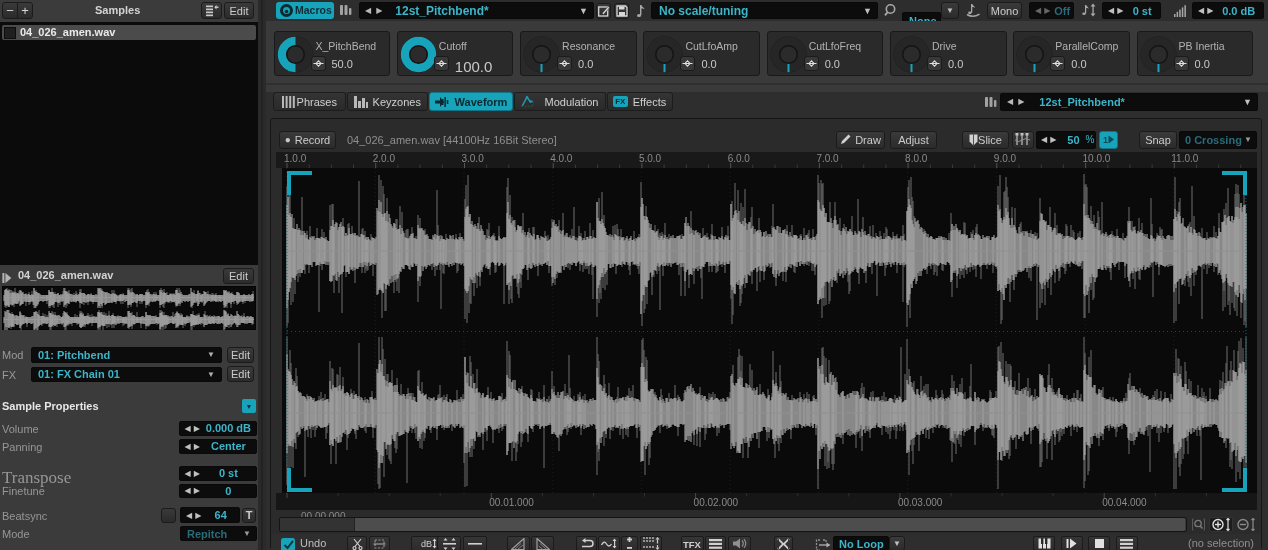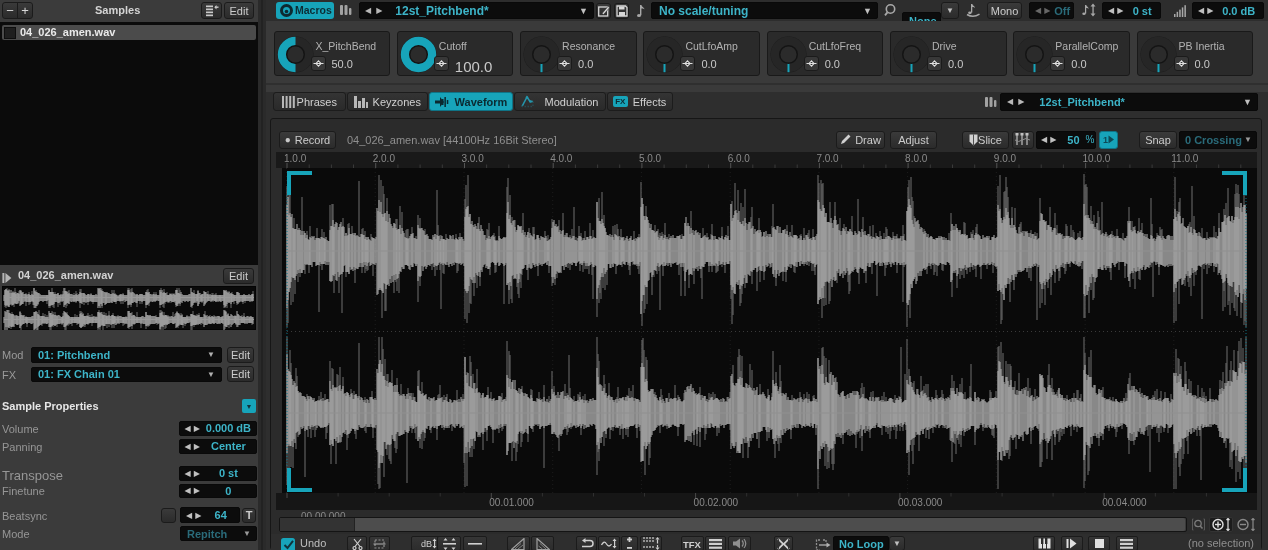--- a/index.html
+++ b/index.html
@@ -80,7 +80,7 @@
     <span style="color:#c0c0c0;font-size:8px;margin-left:5px;letter-spacing:3px;">◀▶</span>
     <span style="flex:1;text-align:center;color:#3db4c8;font-weight:bold;font-size:11px;margin-right:2px;">Center</span>
   </div>
-<div class="abs" style="left:2px;top:467.5px;color:#969696;font-size:13px;font-weight:normal;white-space:nowrap;">Transpose</div>
+<div class="abs" style="left:2px;top:467.5px;color:#969696;font-size:17px;font-weight:normal;white-space:nowrap;font-family:Liberation Serif, serif;">Transpose</div>
 <div class="fld" style="left:178.5px;top:466px;width:78.5px;height:14.5px;">
     <span style="color:#c0c0c0;font-size:8px;margin-left:5px;letter-spacing:3px;">◀▶</span>
     <span style="flex:1;text-align:center;color:#3db4c8;font-weight:bold;font-size:11px;margin-right:2px;">0 st</span>

